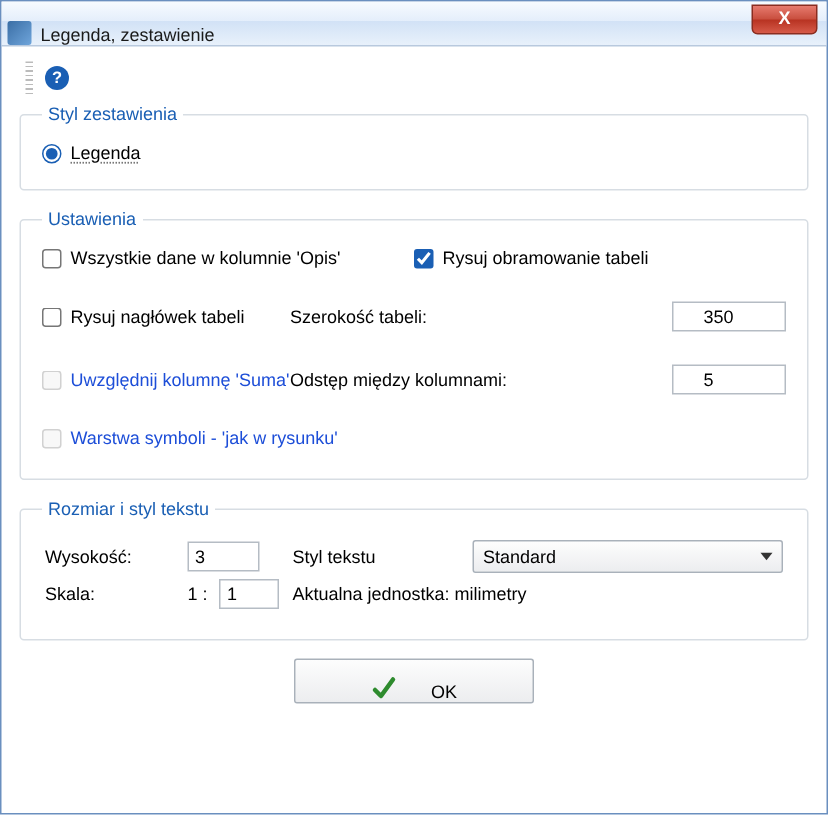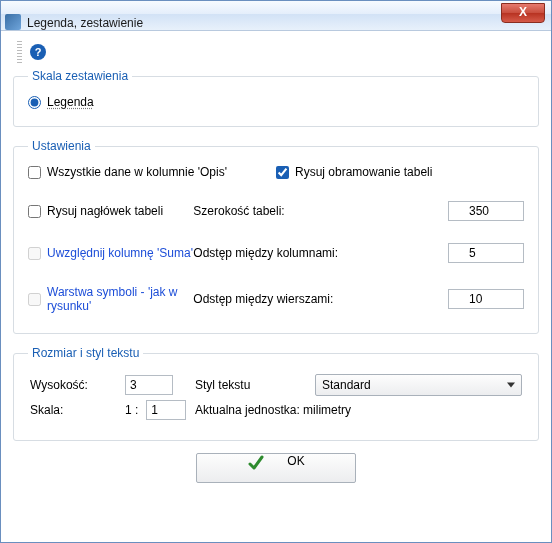--- a/index.html
+++ b/index.html
@@ -187,7 +187,7 @@
   </div>
 
   <fieldset>
-    <legend>Skala zestawienia</legend>
+    <legend>Styl zestawienia</legend>
     <div class="row2">
       <div class="col-left">
         <label class="radio dotted">

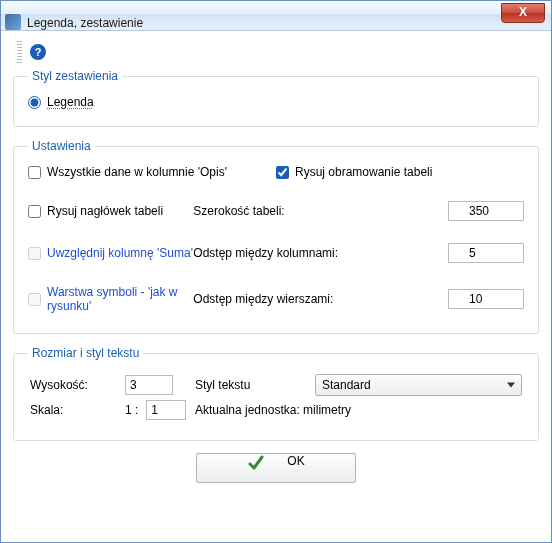--- a/index.html
+++ b/index.html
@@ -249,10 +249,6 @@
           <span class="disabled-text">Warstwa symboli - 'jak w rysunku'</span>
         </label>
       </div>
-      <div class="col-right right-label-val">
-        <span>Odstęp między wierszami:</span>
-        <input class="num-input val-box" value="10" style="">
-      </div>
     </div>
 
   </fieldset>

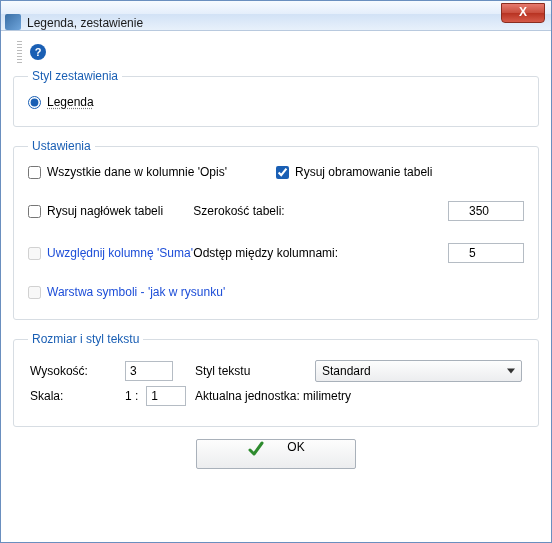--- a/index.html
+++ b/index.html
@@ -157,7 +157,7 @@
     border: 1px solid #a9b1ba;
     border-radius: 2px;
     display: flex;
-    align-items: flex-start;
+    align-items: flex-end;
     justify-content: center;
     gap: 22px;
     cursor: default;

